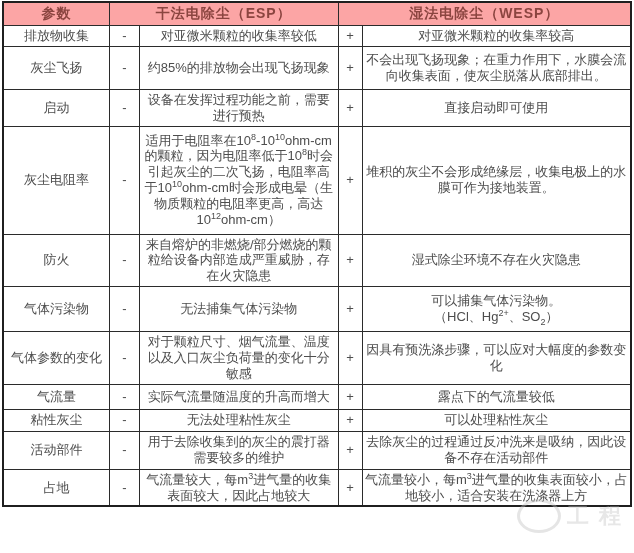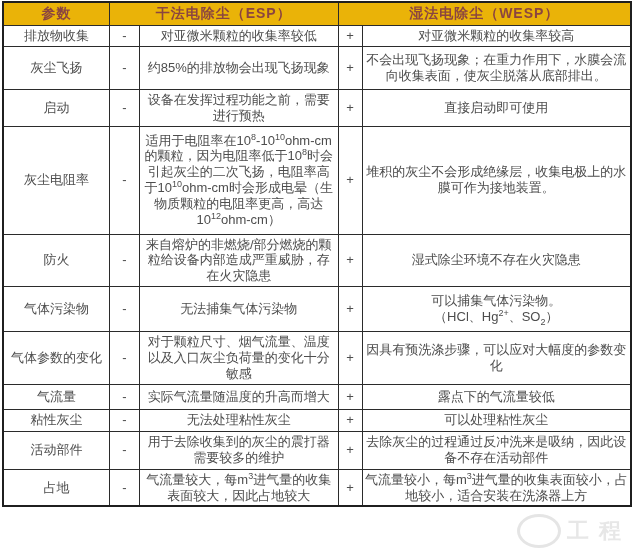--- a/index.html
+++ b/index.html
@@ -23,7 +23,7 @@
     overflow:hidden;
   }
   .cmp th{
-    background:#eab308;
+    background:#fca5a5;
     color:#8b4540;
     font-weight:bold;
     font-size:14px;

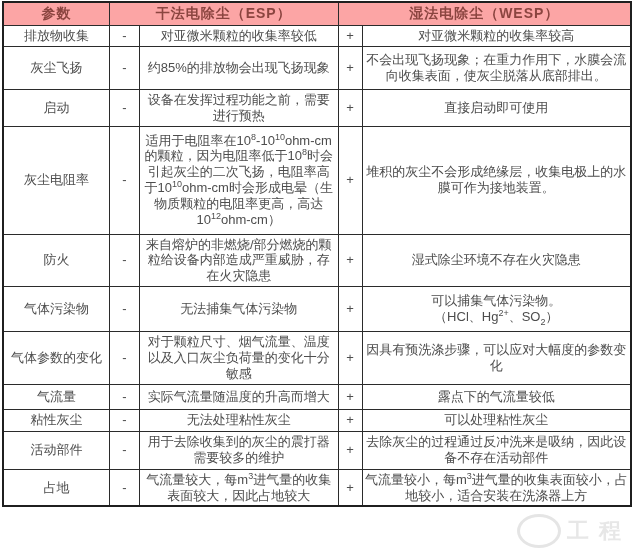--- a/index.html
+++ b/index.html
@@ -42,7 +42,7 @@
   sup,sub{font-size:9px;line-height:0;}
   .watermark{
     position:absolute;
-    right:3px;bottom:5px;
+    right:3px;bottom:20px;
     display:flex;align-items:center;gap:6px;
     opacity:0.40;
     pointer-events:none;

